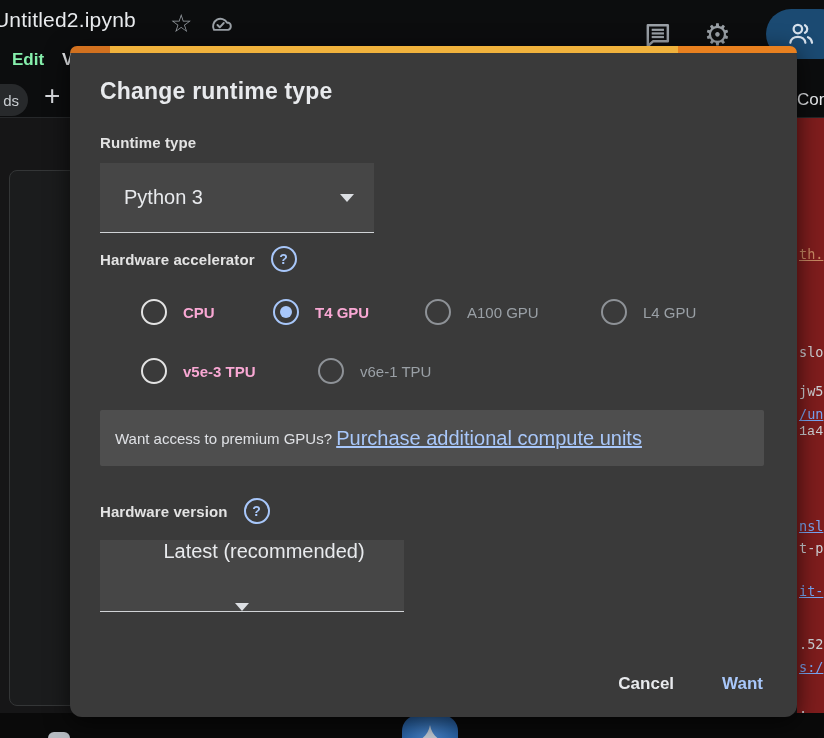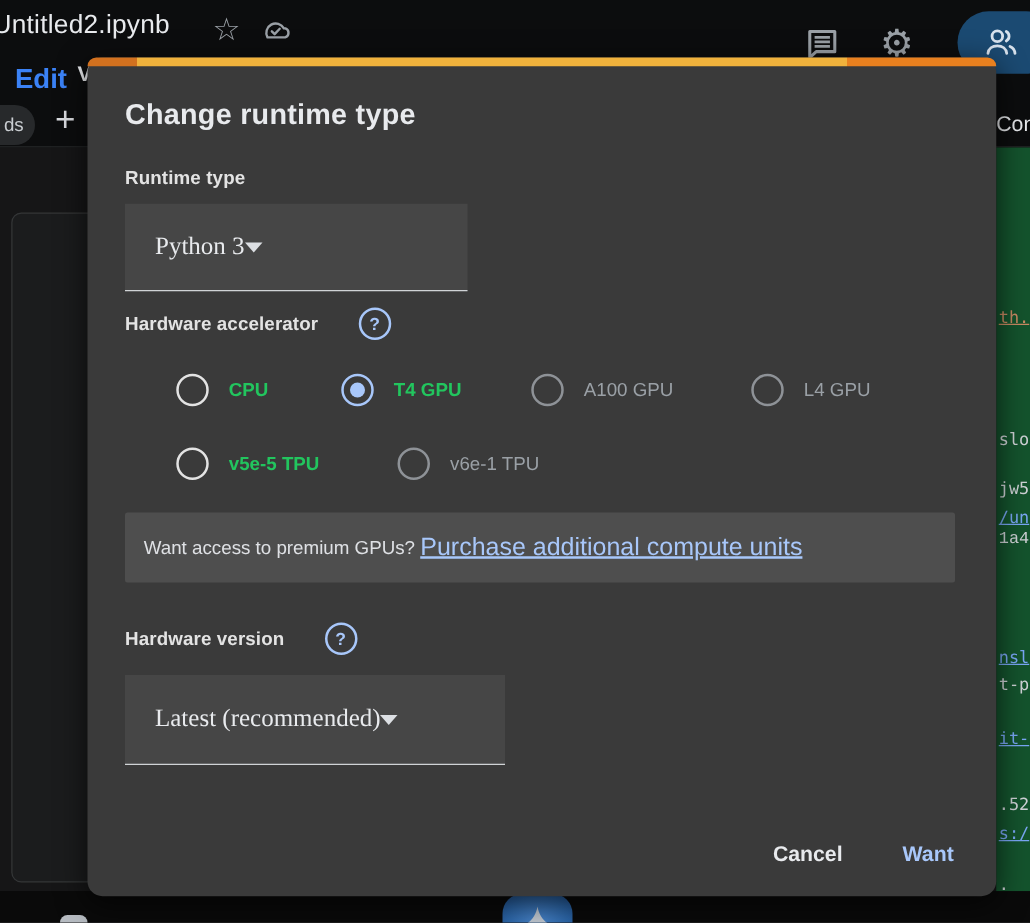--- a/index.html
+++ b/index.html
@@ -19,7 +19,7 @@
   .gear-icon{left:704px;top:17px;font-size:30px;color:#9aa0a6;}
   .share-btn{left:766px;top:9px;width:80px;height:50px;border-radius:25px;background:#1b4a72;display:flex;align-items:center;}
   .share-btn svg{margin-left:18px;}
-  .menu-edit{left:12px;top:50px;font-size:22px;font-weight:600;color:#3b82f6;}
+  .menu-edit{left:12px;top:50px;font-size:17px;font-weight:600;color:#86efac;}
   .menu-view{left:62px;top:50px;font-size:17px;font-weight:600;color:#e8eaed;}
   .cmd-pill{left:-18px;top:84px;width:46px;height:32px;border-radius:16px;background:#27292b;color:#c9cdd1;font-size:15px;display:flex;align-items:center;justify-content:flex-end;padding-right:9px;box-sizing:border-box;}
   .plus-btn{left:44px;top:80px;font-size:28px;font-weight:300;color:#dadce0;}

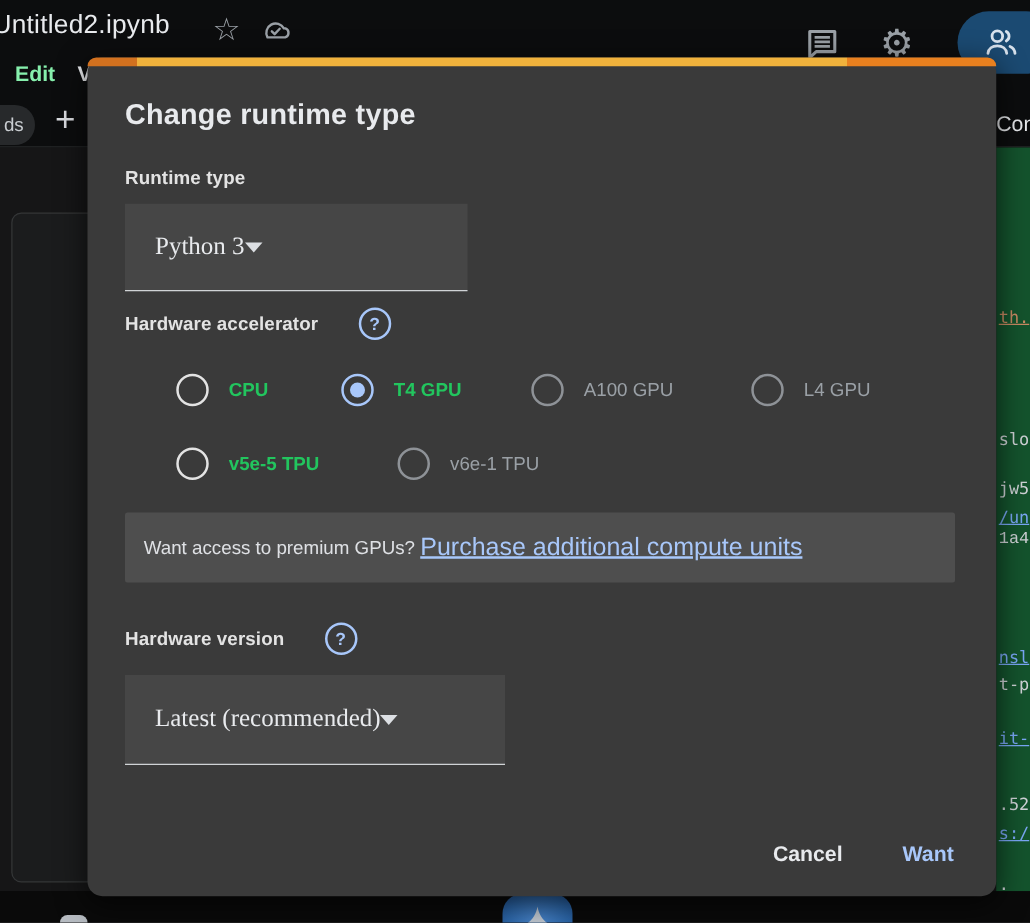--- a/index.html
+++ b/index.html
@@ -54,7 +54,7 @@
   .hw-label-row{left:30px;top:200px;}
   .rv-label-row{left:30px;top:452px;}
 
-  .dropdown{background:#464646;border-bottom:1px solid #d0d3d6;display:flex;align-items:center;box-sizing:border-box;cursor:pointer;font-family:Liberation Serif, serif;}
+  .dropdown{background:#464646;border-bottom:1px solid #d0d3d6;display:flex;align-items:center;justify-content:space-between;box-sizing:border-box;cursor:pointer;}
   .dd1{left:30px;top:117px;width:274px;height:70px;}
   .dd2{left:30px;top:494px;width:304px;height:72px;}
   .dd-value{font-size:20px;color:#e8eaed;padding-left:24px;}

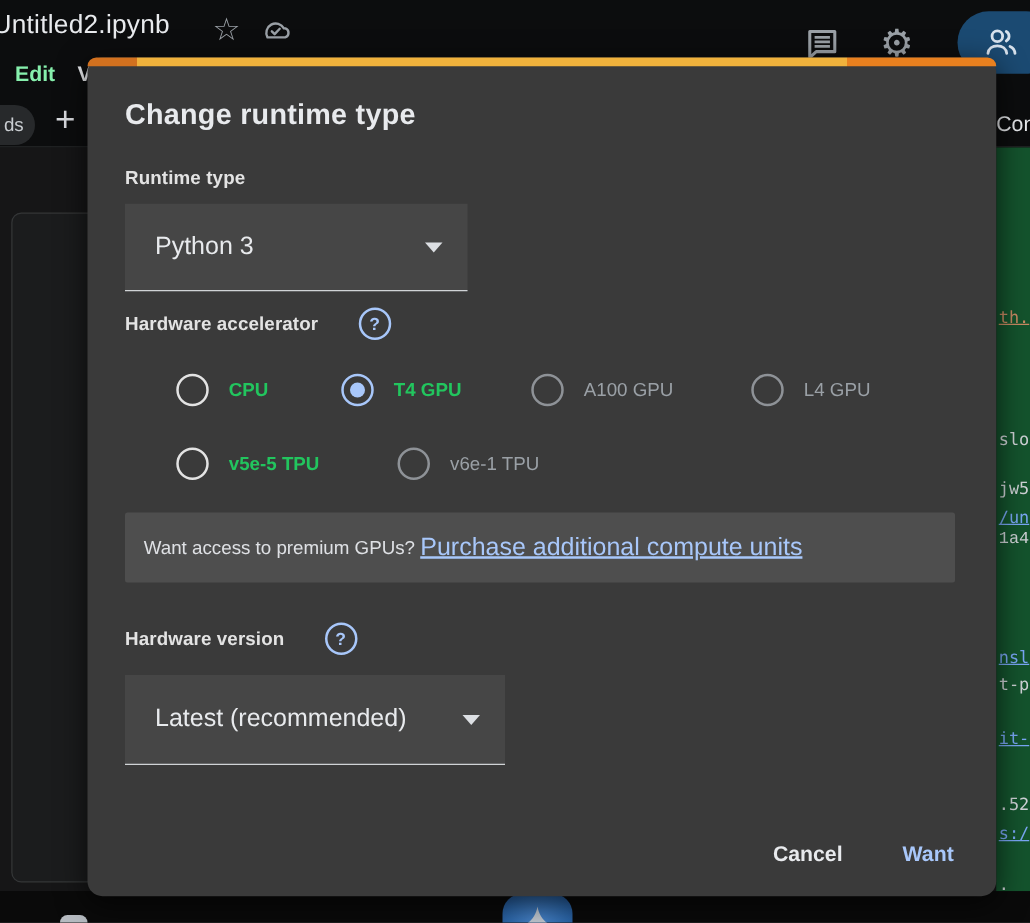--- a/index.html
+++ b/index.html
@@ -47,7 +47,7 @@
     background:linear-gradient(90deg,#d2711f 0px,#d2711f 40px,#f0b23c 40px,#f0b23c 608px,#e8801f 608px,#e8801f 100%);}
   .dlg-title{left:30px;top:32px;font-size:23px;font-weight:600;color:#e8eaed;letter-spacing:.2px;}
   .section-label{font-size:15px;font-weight:700;color:#e3e3e3;letter-spacing:.1px;}
-  .label-row{display:flex;align-items:center;gap:32px;}
+  .label-row{display:flex;align-items:center;gap:16px;}
   .help-icon{width:26px;height:26px;border-radius:50%;border:2.5px solid #a8c7fa;box-sizing:border-box;
     color:#a8c7fa;font-size:14px;font-weight:700;display:flex;align-items:center;justify-content:center;}
   .rt-label{left:30px;top:88px;}

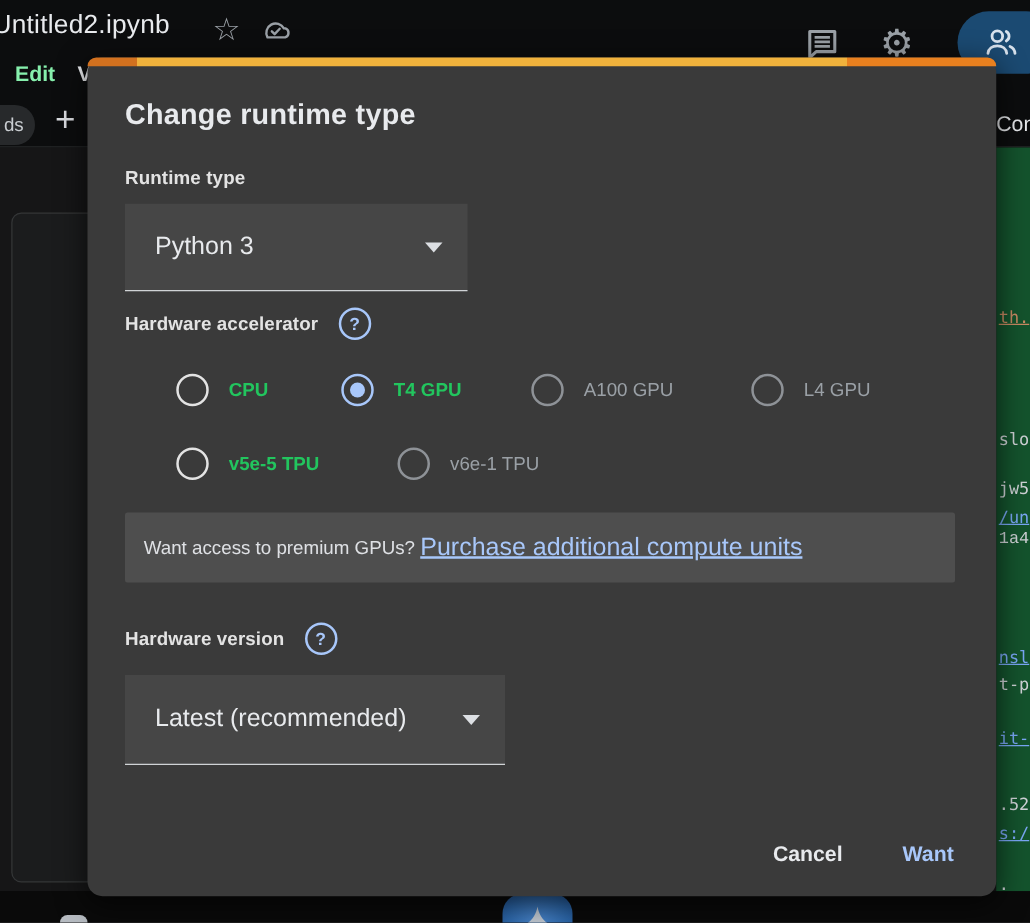--- a/index.html
+++ b/index.html
@@ -29,7 +29,7 @@
   
   .editor-bg{left:0;top:118px;width:824px;height:595px;background:#161617;}
   .cell-outline{left:9px;top:170px;width:130px;height:534px;border:1px solid #343637;border-radius:8px;background:#1b1c1d;}
-  .code-strip{left:797px;top:118px;width:27px;height:595px;background:#14532d;overflow:hidden;}
+  .code-strip{left:797px;top:118px;width:27px;height:595px;background:#7f1d1d;overflow:hidden;}
   .code-line{position:absolute;left:2px;font-family:"DejaVu Sans Mono", monospace;font-size:13.5px;white-space:nowrap;color:#cfd2d6;}
   .code-line.link{color:#7aa7f5;text-decoration:underline;}
   .code-line.orange-link{color:#c98a63;text-decoration:underline;}

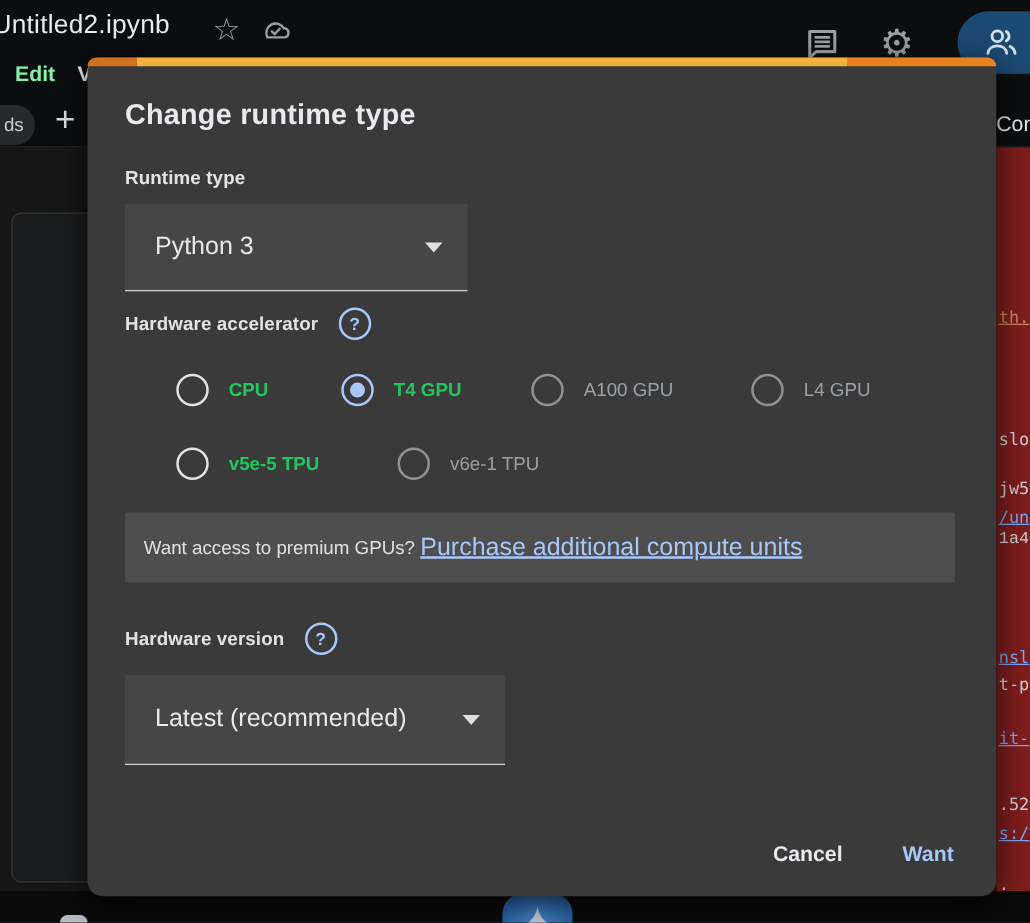--- a/index.html
+++ b/index.html
@@ -63,7 +63,7 @@
   .radio-item{position:absolute;display:flex;align-items:center;gap:16px;height:26px;cursor:pointer;}
   .radio-ring{width:26px;height:26px;border-radius:50%;border:2px solid #e3e3e3;box-sizing:border-box;display:flex;align-items:center;justify-content:center;flex:none;}
   .radio-dot{display:none;width:12px;height:12px;border-radius:50%;background:#a8c7fa;}
-  .radio-label{font-size:15px;font-weight:700;color:#22c55e;white-space:nowrap;}
+  .radio-label{font-size:15px;font-weight:700;color:#f9a8d4;white-space:nowrap;}
   .radio-item.checked .radio-ring{border-color:#a8c7fa;}
   .radio-item.checked .radio-dot{display:block;}
   .radio-item.disabled .radio-ring{border-color:#8e9297;}

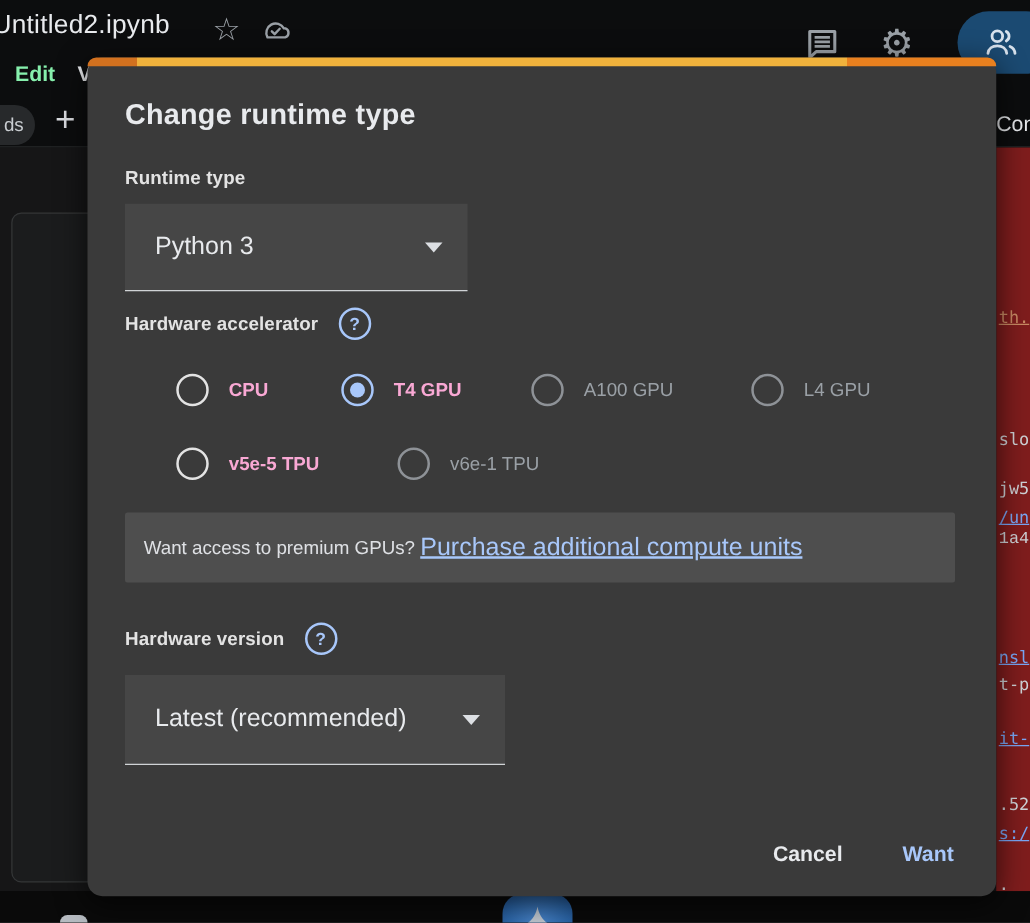--- a/index.html
+++ b/index.html
@@ -171,7 +171,7 @@
     </div>
   <div class="radio-item" style="left:71px;top:312px">
       <span class="radio-ring"></span>
-      <span class="radio-label">v5e-5 TPU</span>
+      <span class="radio-label">v5e-3 TPU</span>
     </div>
   <div class="radio-item disabled" style="left:248px;top:312px">
       <span class="radio-ring"></span>

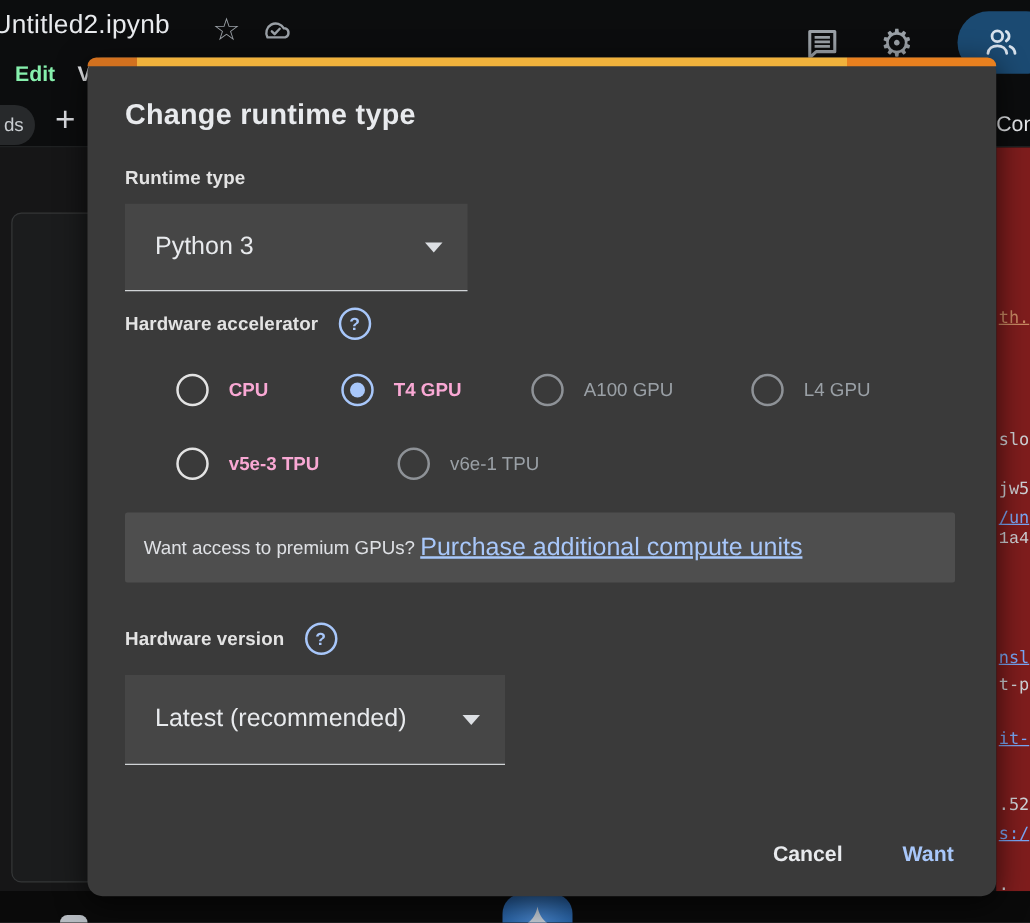--- a/index.html
+++ b/index.html
@@ -56,7 +56,7 @@
 
   .dropdown{background:#464646;border-bottom:1px solid #d0d3d6;display:flex;align-items:center;justify-content:space-between;box-sizing:border-box;cursor:pointer;}
   .dd1{left:30px;top:117px;width:274px;height:70px;}
-  .dd2{left:30px;top:494px;width:304px;height:72px;}
+  .dd2{left:30px;top:494px;width:304px;height:72px;flex-direction:column;}
   .dd-value{font-size:20px;color:#e8eaed;padding-left:24px;}
   .dd-arrow{width:0;height:0;border-left:7px solid transparent;border-right:7px solid transparent;border-top:8px solid #dcdfe3;margin-right:20px;}
 

